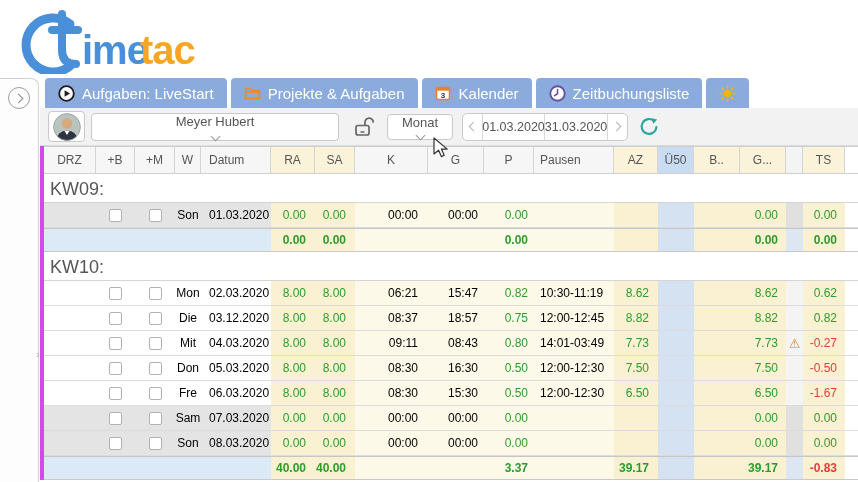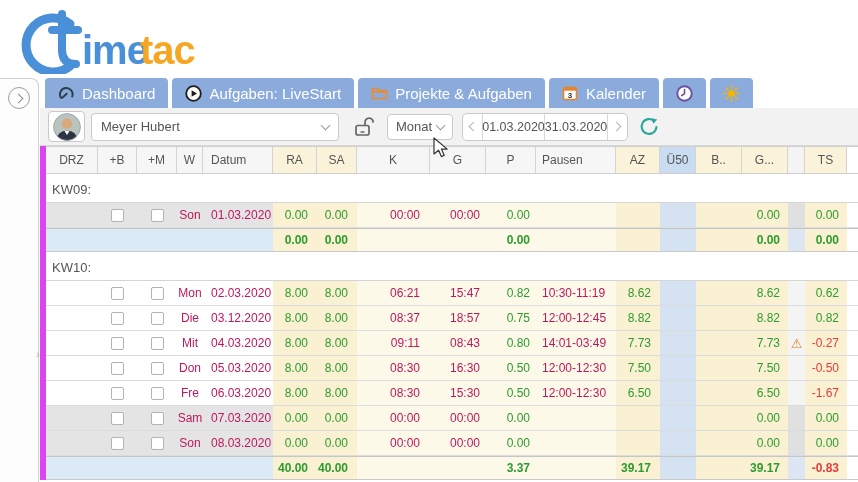--- a/index.html
+++ b/index.html
@@ -118,15 +118,6 @@
         <div class="tab">
           <span class="tab-icon">
             <svg width="17" height="17" viewBox="0 0 17 17">
-              <path d="M3.2 13 A6.3 6.3 0 1 1 14.2 11.5" fill="none" stroke="#2e3e50" stroke-width="2" stroke-linecap="round"></path>
-              <line x1="8.7" y1="8.7" x2="4.6" y2="12.4" stroke="#2e3e50" stroke-width="2" stroke-linecap="round"></line>
-            </svg>
-          </span>
-          <span>Dashboard</span>
-        </div>
-        <div class="tab">
-          <span class="tab-icon">
-            <svg width="17" height="17" viewBox="0 0 17 17">
               <circle cx="8.5" cy="8.5" r="7.3" fill="#fff" stroke="#1d1d1d" stroke-width="1.8"></circle>
               <polygon points="6.6,5.2 12,8.5 6.6,11.8" fill="#1d1d1d"></polygon>
             </svg>

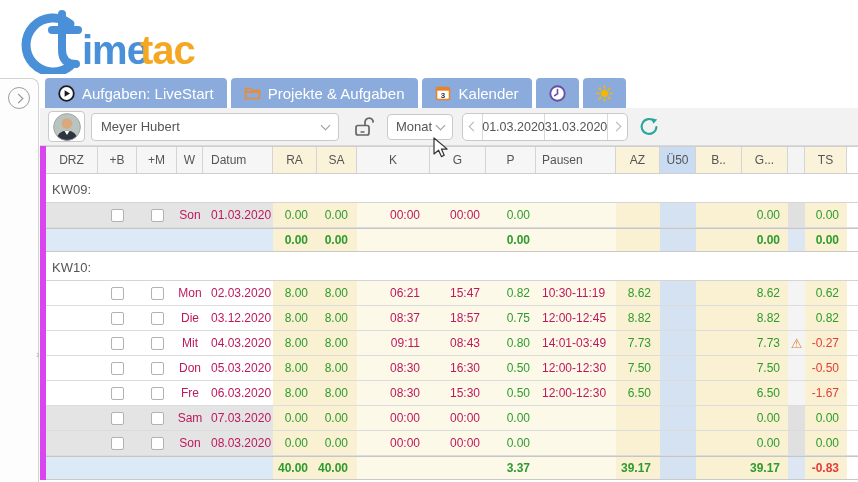--- a/index.html
+++ b/index.html
@@ -150,6 +150,7 @@
               <path d="M8.5 4.5 V 8.8 L 5.6 10.6" fill="none" stroke="#6a4fa3" stroke-width="1.6" stroke-linecap="round"></path>
             </svg>
           </span>
+          <span>Zeitbuchungsliste</span>
         </div>
         <div class="tab">
           <span class="tab-icon">

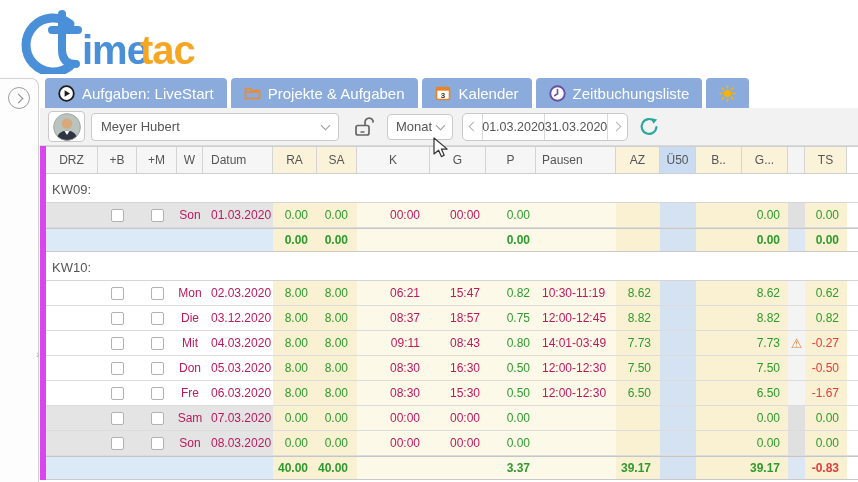--- a/index.html
+++ b/index.html
@@ -36,7 +36,7 @@
   .avatar-btn { width:37px; height:31px; background:#fff; border:1px solid #c9c9c9; border-radius:4px;
                 display:flex; align-items:center; justify-content:center; cursor:pointer; }
   .selectbox { background:#fff; border:1px solid #c9c9c9; border-radius:4px; height:28px;
-               display:flex; align-items:center; color:#555; font-size:13px; cursor:pointer; }
+               display:flex; align-items:center; color:#555; font-size:13px; cursor:pointer;flex-direction:column; }
   .user-select { width:248px; margin-left:6px; padding:0 9px; justify-content:space-between; }
   .period-select { width:66px; height:26px; margin-left:12px; padding:0 8px; justify-content:space-between; }
   .caret { width:7px; height:7px; border-right:1.4px solid #9a9a9a; border-bottom:1.4px solid #9a9a9a;

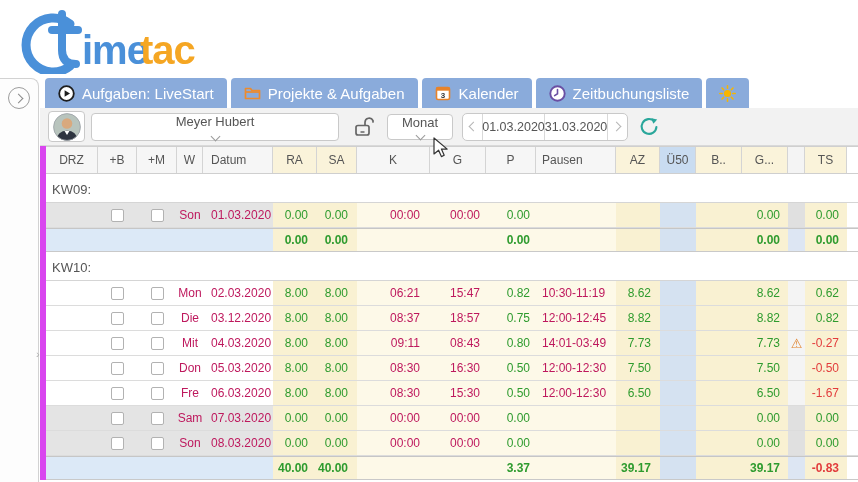--- a/index.html
+++ b/index.html
@@ -53,7 +53,7 @@
   .refresh-btn { margin-left:8px; width:26px; height:26px; display:flex; align-items:center; justify-content:center; cursor:pointer; }
 
   
-  .grid { width:818px; border-left:6px solid #d946ef; background:#fff; }
+  .grid { width:818px; border-left:4px solid #d946ef; background:#fff; }
   .row { display:flex; height:25px; border-bottom:1px solid #dcdcdc; }
   .cell { flex:none; display:flex; align-items:center; font-size:12px; overflow:hidden; white-space:nowrap; }
   .c0{width:52px}.c1{width:39px;justify-content:center}.c2{width:40px;justify-content:center}

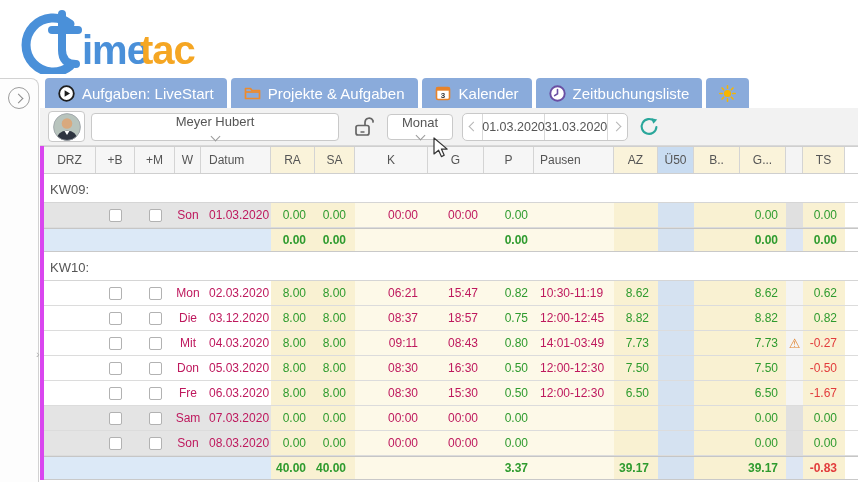--- a/index.html
+++ b/index.html
@@ -82,7 +82,7 @@
   
   .r-section{height:26px;background:#fff;align-items:center;border-bottom:1px solid #d5d5d5;margin-top:3px}
   .r-section:first-of-type{margin-top:0}
-  .section-label{padding-left:6px;font-size:13px;color:#555}
+  .section-label{padding-left:6px;font-size:18px;color:#555}
   .t-green{color:#2e9b2e}.t-red{color:#e23c3c}.t-dark{color:#be185d}
   .bold{font-weight:bold}
   .cb{width:13px;height:13px;background:#fff;border:1px solid #b2b2b2;border-radius:2px;cursor:pointer}

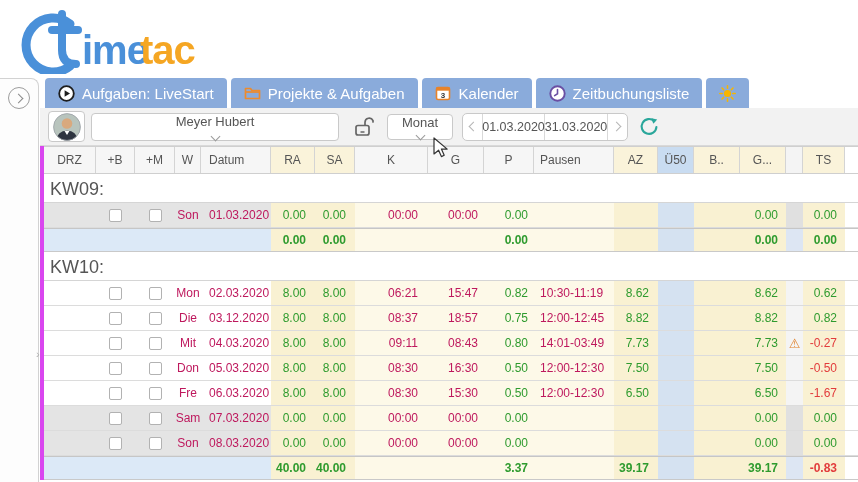--- a/index.html
+++ b/index.html
@@ -83,7 +83,7 @@
   .r-section{height:26px;background:#fff;align-items:center;border-bottom:1px solid #d5d5d5;margin-top:3px}
   .r-section:first-of-type{margin-top:0}
   .section-label{padding-left:6px;font-size:18px;color:#555}
-  .t-green{color:#2e9b2e}.t-red{color:#e23c3c}.t-dark{color:#be185d}
+  .t-green{color:#2e9b2e}.t-red{color:#e23c3c}.t-dark{color:#000000}
   .bold{font-weight:bold}
   .cb{width:13px;height:13px;background:#fff;border:1px solid #b2b2b2;border-radius:2px;cursor:pointer}
   .warn{color:#e0822c;font-size:13px;line-height:1}

